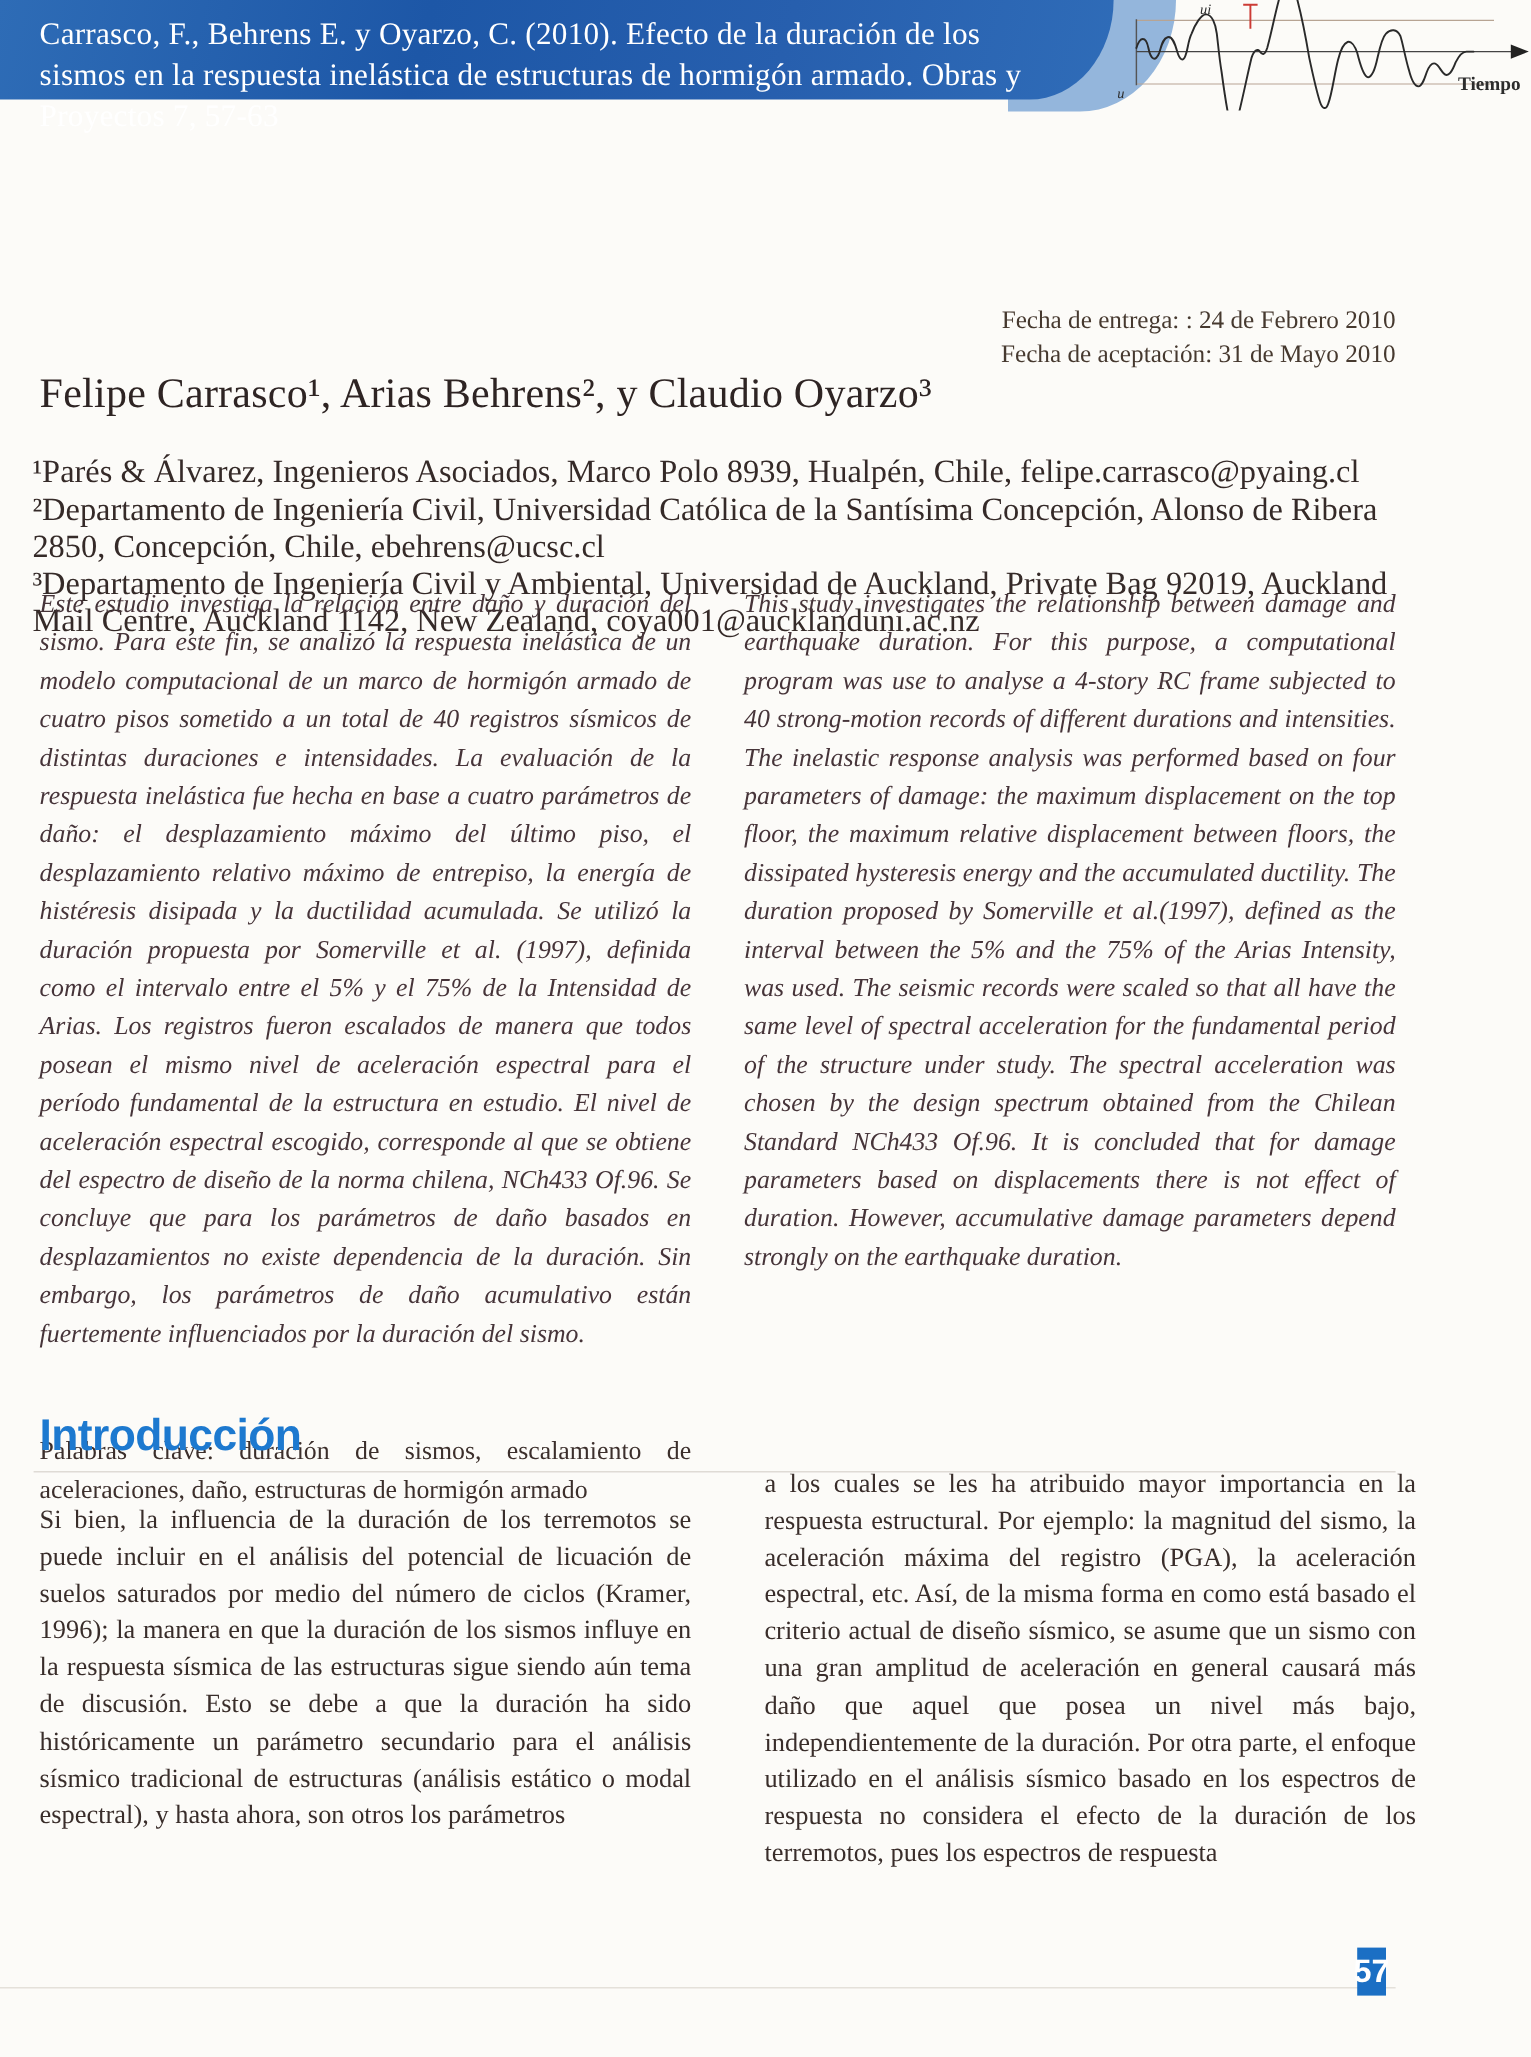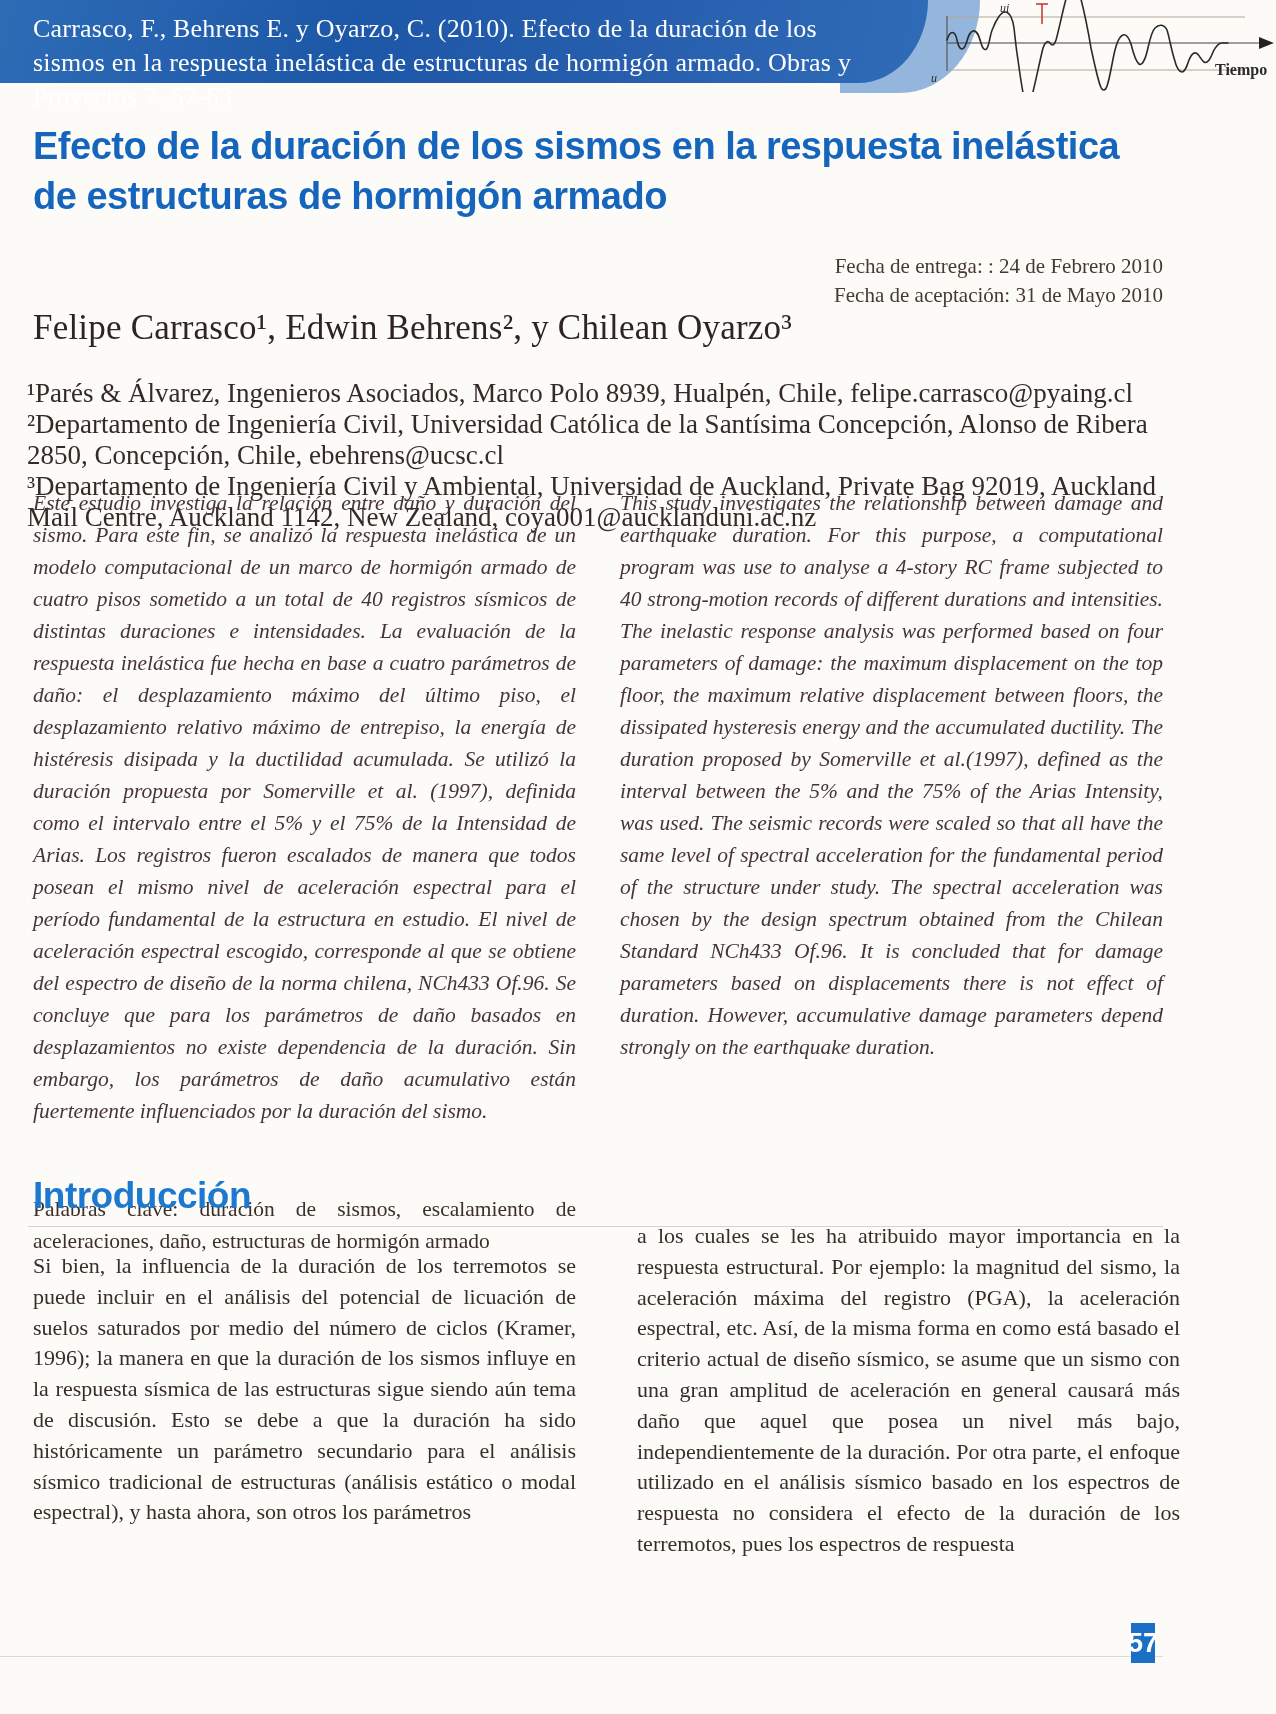--- a/index.html
+++ b/index.html
@@ -136,7 +136,6 @@
     </svg>
   </div>
 
-  <h1 class="title-es">Efecto de la duración de los sismos en la respuesta inelástica de estructuras de hormigón armado</h1>
 
   <div class="dates">
     <div>Fecha de entrega: : 24 de Febrero 2010</div>

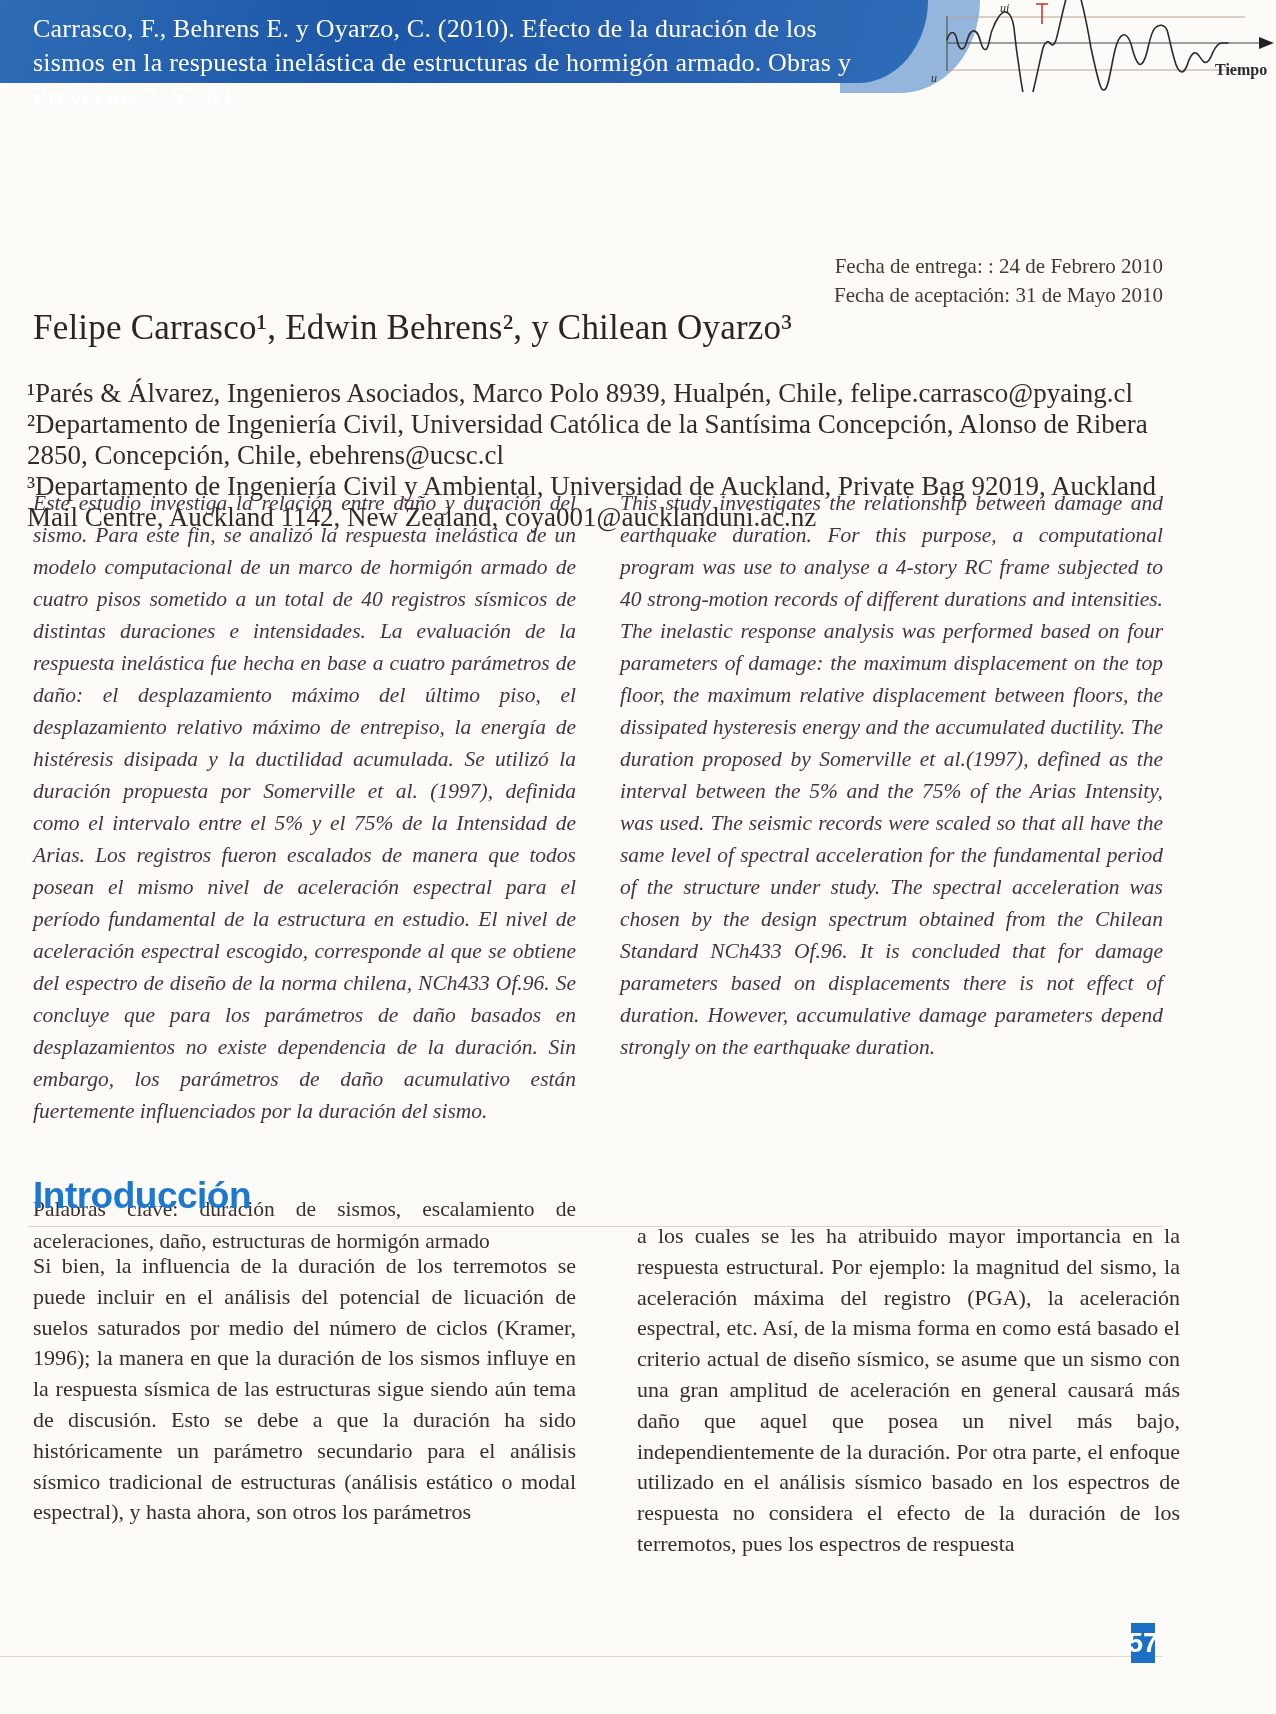--- a/index.html
+++ b/index.html
@@ -142,7 +142,7 @@
     <div>Fecha de aceptación: 31 de Mayo 2010</div>
   </div>
 
-  <div class="authors">Felipe Carrasco¹, Edwin Behrens², y Chilean Oyarzo³</div>
+  <div class="authors">Felipe Carrasco¹, Arias Behrens², y Claudio Oyarzo³</div>
 
   <div class="affiliations">
     <p>¹Parés &amp; Álvarez, Ingenieros Asociados, Marco Polo 8939, Hualpén, Chile, felipe.carrasco@pyaing.cl</p>

